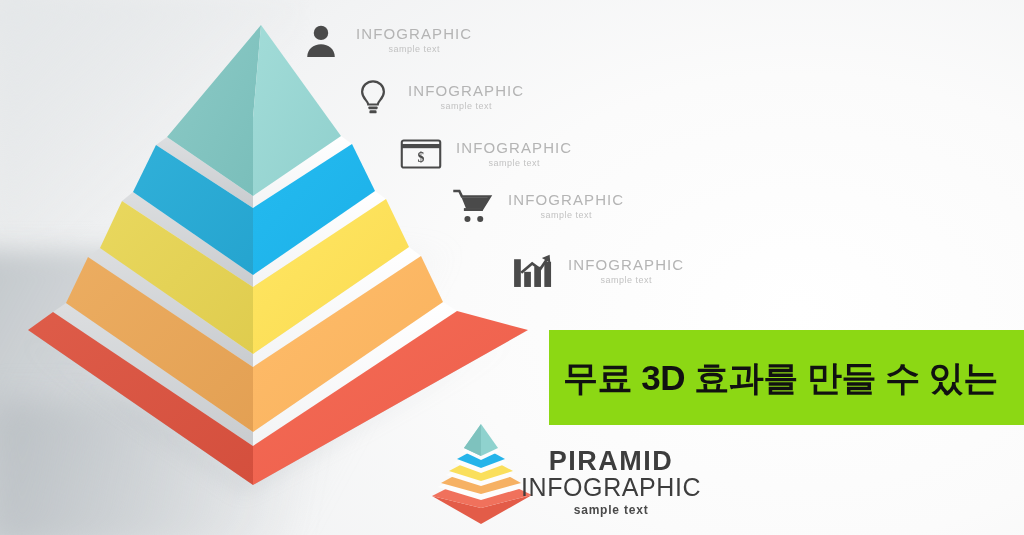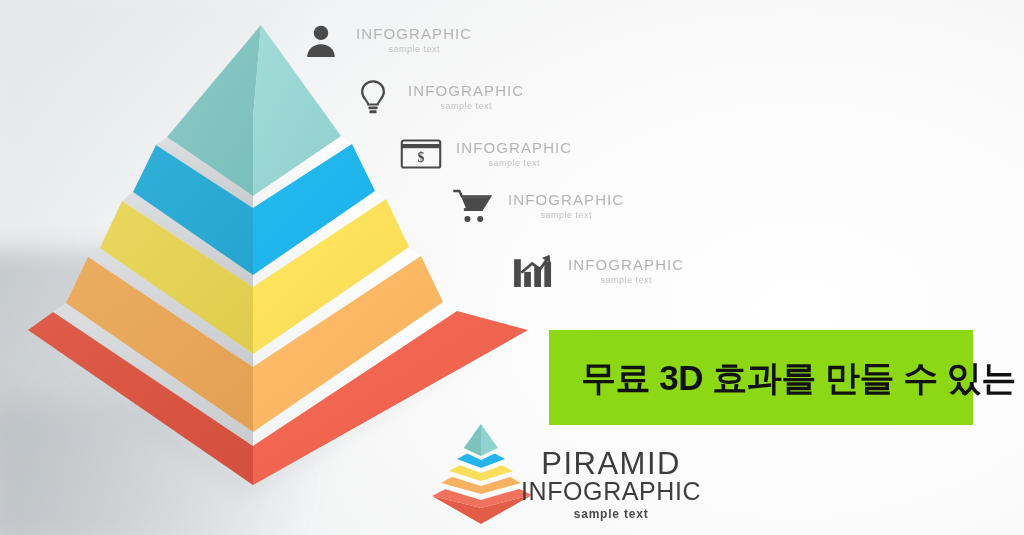--- a/index.html
+++ b/index.html
@@ -56,10 +56,10 @@
 
   
   #banner{
-    position:absolute;left:549px;top:330px;width:424px;height:95px;
+    position:absolute;left:549px;top:330px;width:475px;height:95px;
     background:#8cd814;
     display:flex;flex-direction:column;justify-content:center;
-    padding-left:32px;box-sizing:border-box;
+    padding-left:14px;box-sizing:border-box;
   }
   #banner .kline{
     font-size:35px;font-weight:700;color:#111111;line-height:1.06;

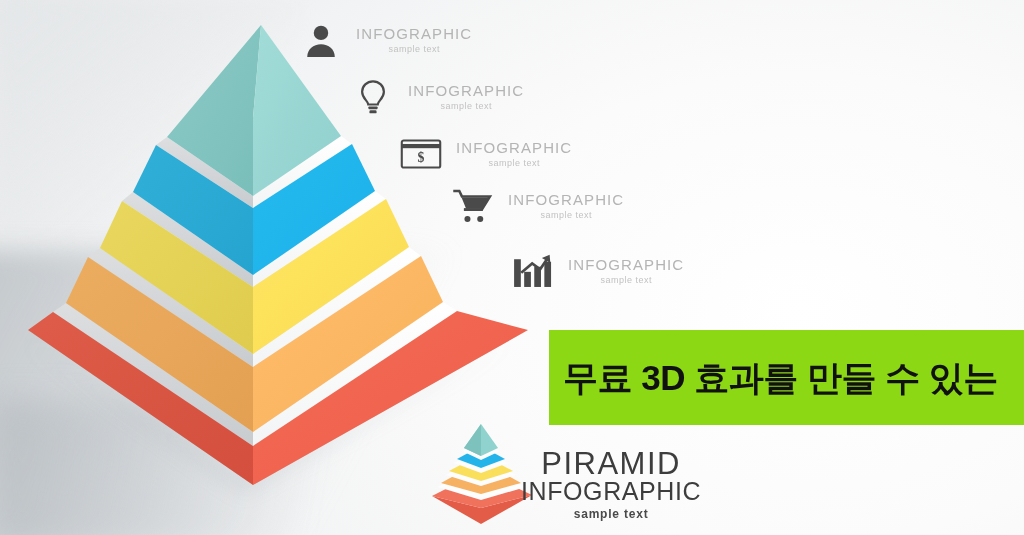--- a/index.html
+++ b/index.html
@@ -50,7 +50,7 @@
 
   
   #brand{position:absolute;left:521px;top:449px;text-align:center;}
-  #brand .b1{font-size:31px;letter-spacing:1.5px;color:#3d3d3d;line-height:.96;font-weight:400;}
+  #brand .b1{font-size:27px;letter-spacing:1.5px;color:#3d3d3d;line-height:.96;font-weight:700;}
   #brand .b2{font-size:25px;letter-spacing:.6px;color:#3d3d3d;line-height:1.02;font-weight:400;}
   #brand .b3{font-size:12px;letter-spacing:.8px;color:#4a4a4a;margin-top:3px;font-weight:700;}
 

